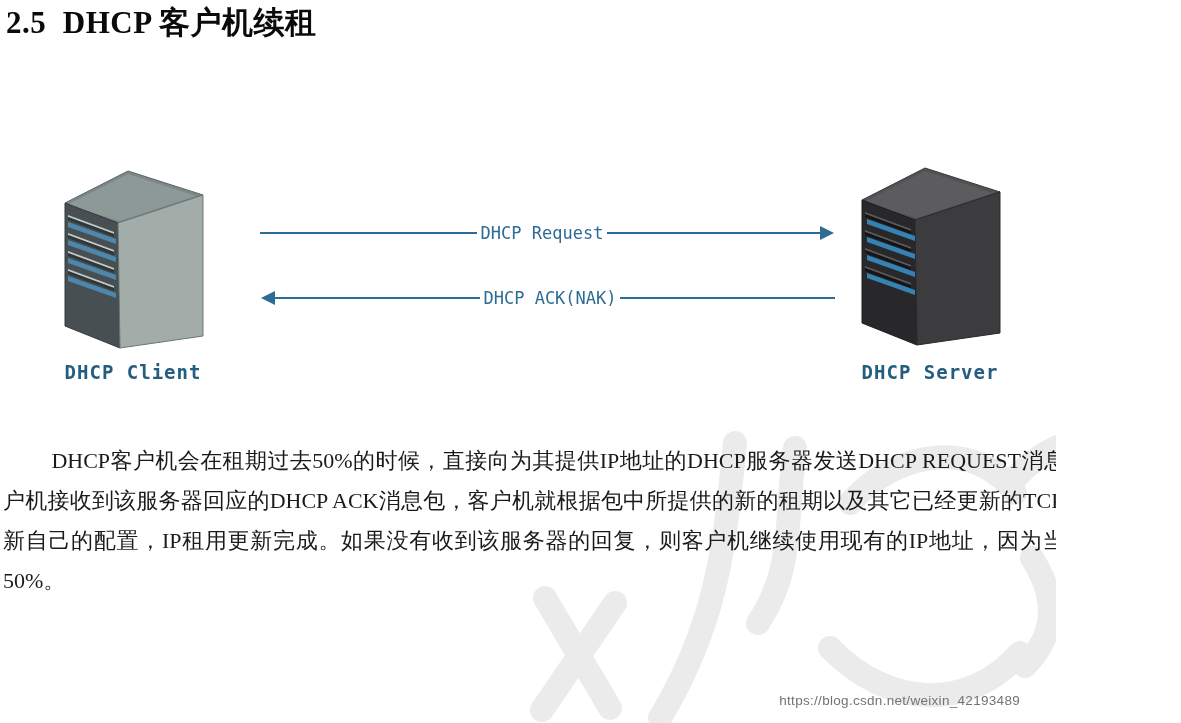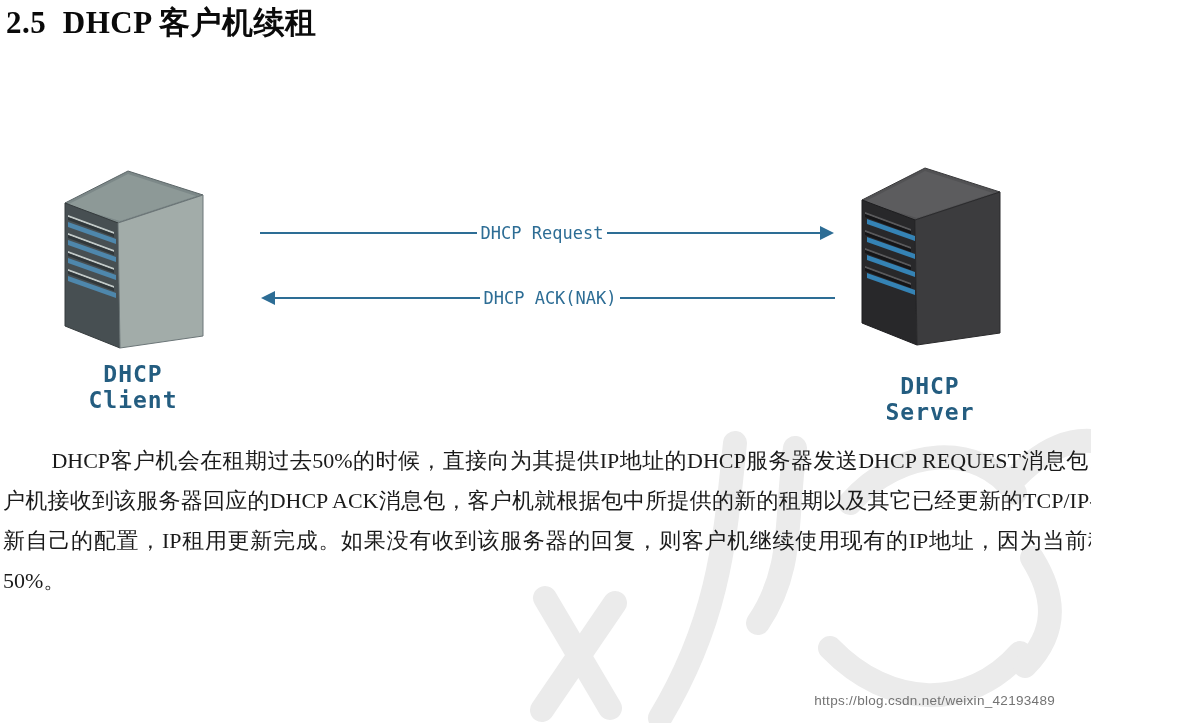--- a/index.html
+++ b/index.html
@@ -5,7 +5,7 @@
   html,body { margin:0; padding:0; background:#ffffff; }
   .canvas {
     position:relative; width:1056px; height:723px; background:#fff;
-    overflow:hidden; font-family:"Liberation Sans", sans-serif;padding-left:35px;
+    overflow:hidden; font-family:"Liberation Sans", sans-serif;
   }
   .page-title {
     position:absolute; left:6px; top:2px; margin:0;

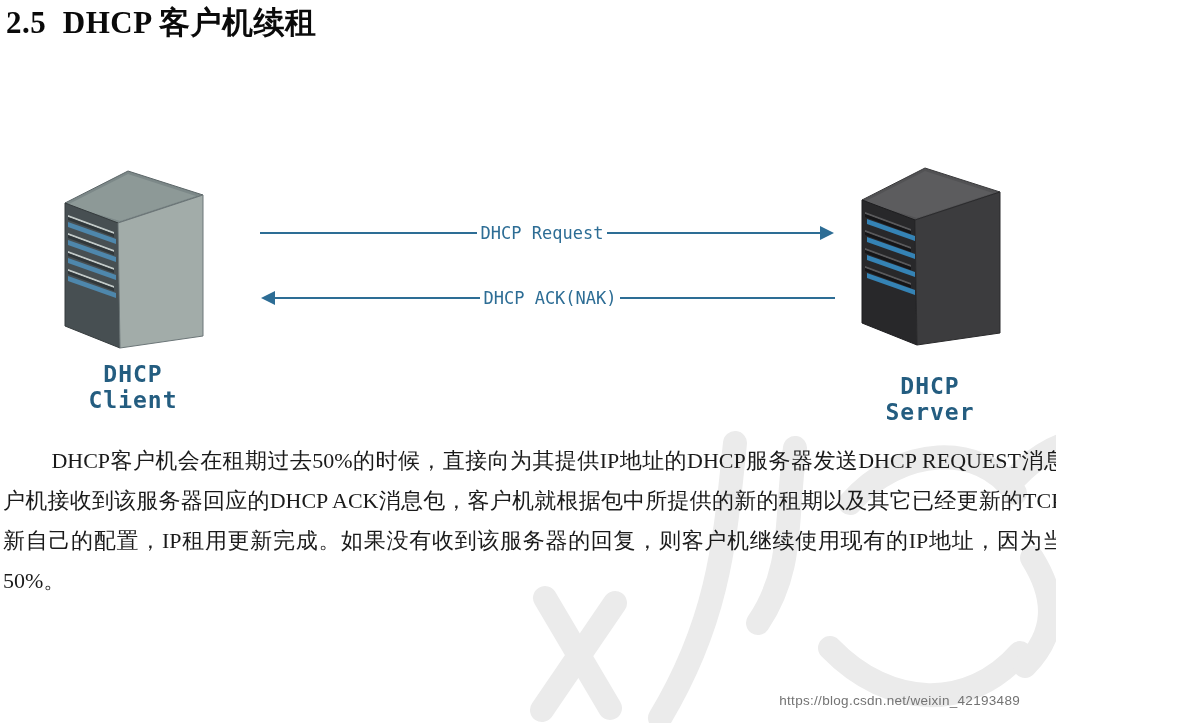--- a/index.html
+++ b/index.html
@@ -19,7 +19,7 @@
   .tower-label {
     position:absolute; z-index:1; width:150px; text-align:center;
     font-family:"DejaVu Sans Mono", monospace; font-weight:bold;
-    font-size:23px; color:#245d80; letter-spacing:1px;
+    font-size:19px; color:#245d80; letter-spacing:1px;
   }
   .label-client { left:58px; top:361px; }
   .label-server { left:855px; top:361px;margin-top:12px; }

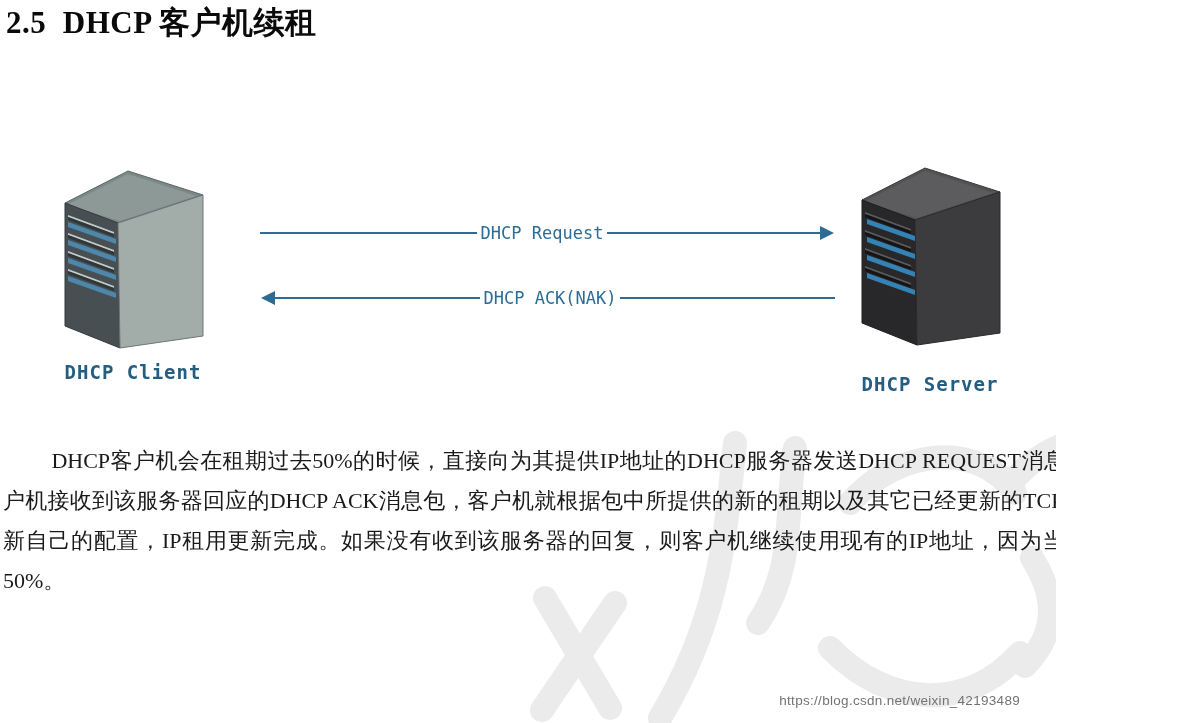--- a/index.html
+++ b/index.html
@@ -22,7 +22,7 @@
     font-size:19px; color:#245d80; letter-spacing:1px;
   }
   .label-client { left:58px; top:361px; }
-  .label-server { left:855px; top:361px;margin-top:12px; }
+  .label-server { left:855px; top:361px; }
   .arrows { position:absolute; left:255px; top:208px; z-index:1; }
   .arrows text {
     font-family:"DejaVu Sans Mono", monospace; font-size:17px;

